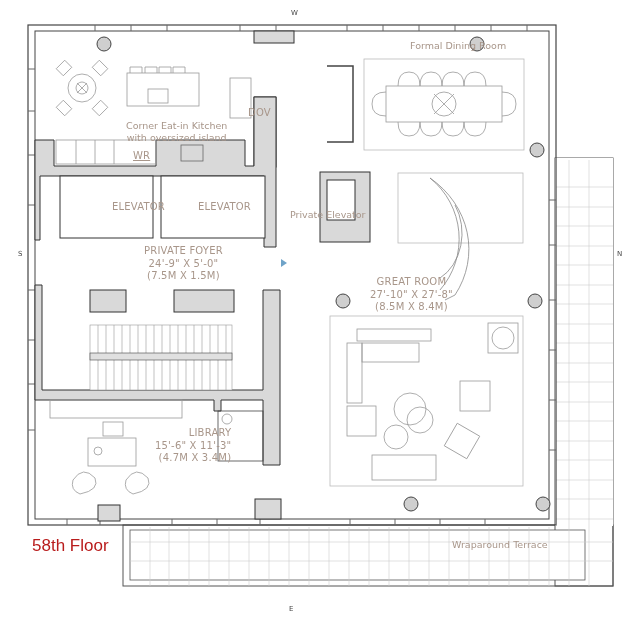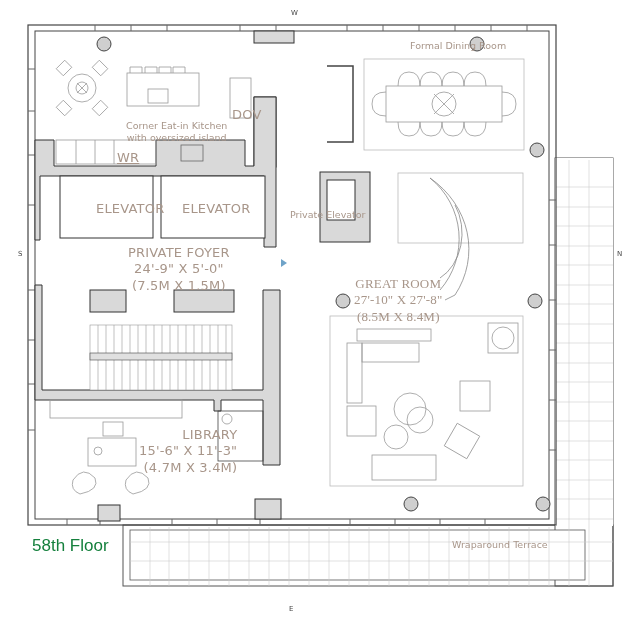--- a/index.html
+++ b/index.html
@@ -7,7 +7,7 @@
   svg{position:absolute;left:0;top:0;}
   .lbl{position:absolute;color:#a8968a;font-family:"DejaVu Sans",sans-serif;text-align:center;white-space:nowrap;line-height:1.25;}
   .room{font-size:9.5px;}
-  .caps{font-size:13px;letter-spacing:0.2px;}
+  .caps{font-size:10px;letter-spacing:0.2px;margin-left:16px;}
   .compass{position:absolute;font-size:7px;color:#444;font-family:"DejaVu Sans",sans-serif;}
   .floor{position:absolute;left:32px;top:536px;font-size:17px;color:#15803d;font-family:"Liberation Sans",sans-serif;}
   .arrow{position:absolute;left:281px;top:259px;width:0;height:0;border-top:4px solid transparent;border-bottom:4px solid transparent;border-left:6px solid #6fa3c8;}

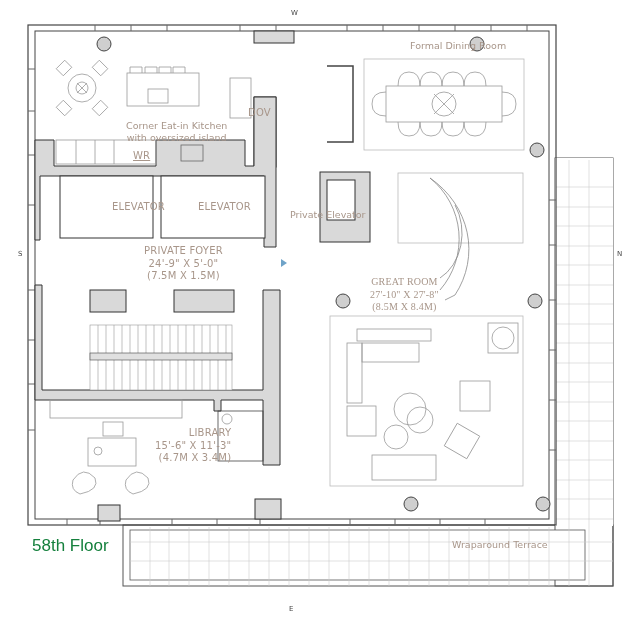--- a/index.html
+++ b/index.html
@@ -253,7 +253,7 @@
 </div>
 <div class="arrow"></div>
 
-<div class="lbl caps" style="left:354px;top:276px;font-family:Liberation Serif, serif;">
+<div class="lbl caps" style="left:354px;top:276px;">
   <div>GREAT ROOM</div>
   <div>27'-10" X 27'-8"</div>
   <div>(8.5M X 8.4M)</div>

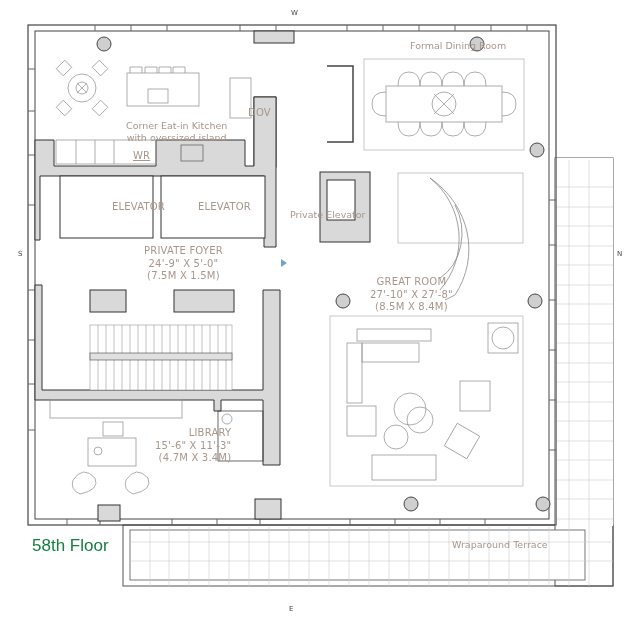--- a/index.html
+++ b/index.html
@@ -9,7 +9,7 @@
   .room{font-size:9.5px;}
   .caps{font-size:10px;letter-spacing:0.2px;margin-left:16px;}
   .compass{position:absolute;font-size:7px;color:#444;font-family:"DejaVu Sans",sans-serif;}
-  .floor{position:absolute;left:32px;top:536px;font-size:17px;color:#15803d;font-family:"Liberation Sans",sans-serif;}
+  .floor{position:absolute;left:32px;top:536px;font-size:17px;color:#b91c1c;font-family:"Liberation Sans",sans-serif;}
   .arrow{position:absolute;left:281px;top:259px;width:0;height:0;border-top:4px solid transparent;border-bottom:4px solid transparent;border-left:6px solid #6fa3c8;}
 </style>
 </head>

